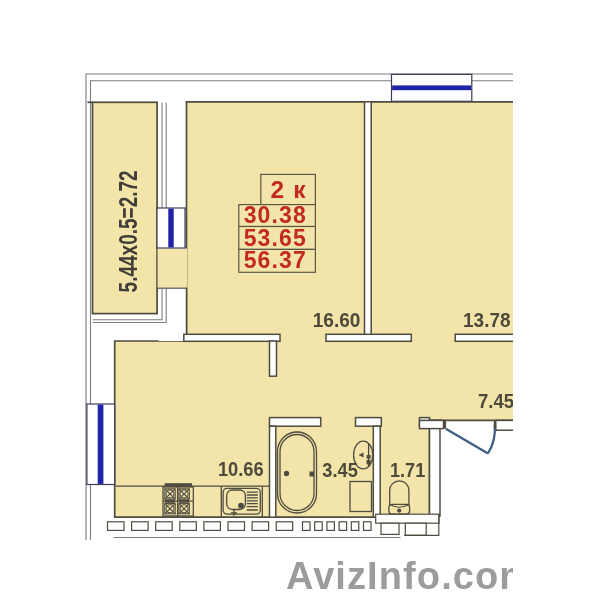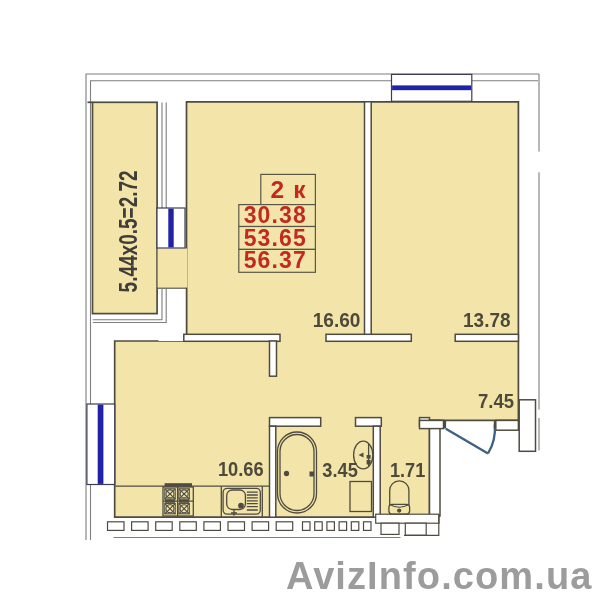--- a/index.html
+++ b/index.html
@@ -3,7 +3,7 @@
 <meta charset="utf-8">
 <style>
   html,body{margin:0;padding:0;background:#ffffff;}
-  #wrap{position:relative;width:603px;height:600px;overflow:hidden;background:#ffffff;}
+  #wrap{position:relative;width:513px;height:600px;overflow:hidden;background:#ffffff;}
   svg{position:absolute;left:0;top:0;}
   text{font-family:"Liberation Sans", sans-serif;}
 </style>

